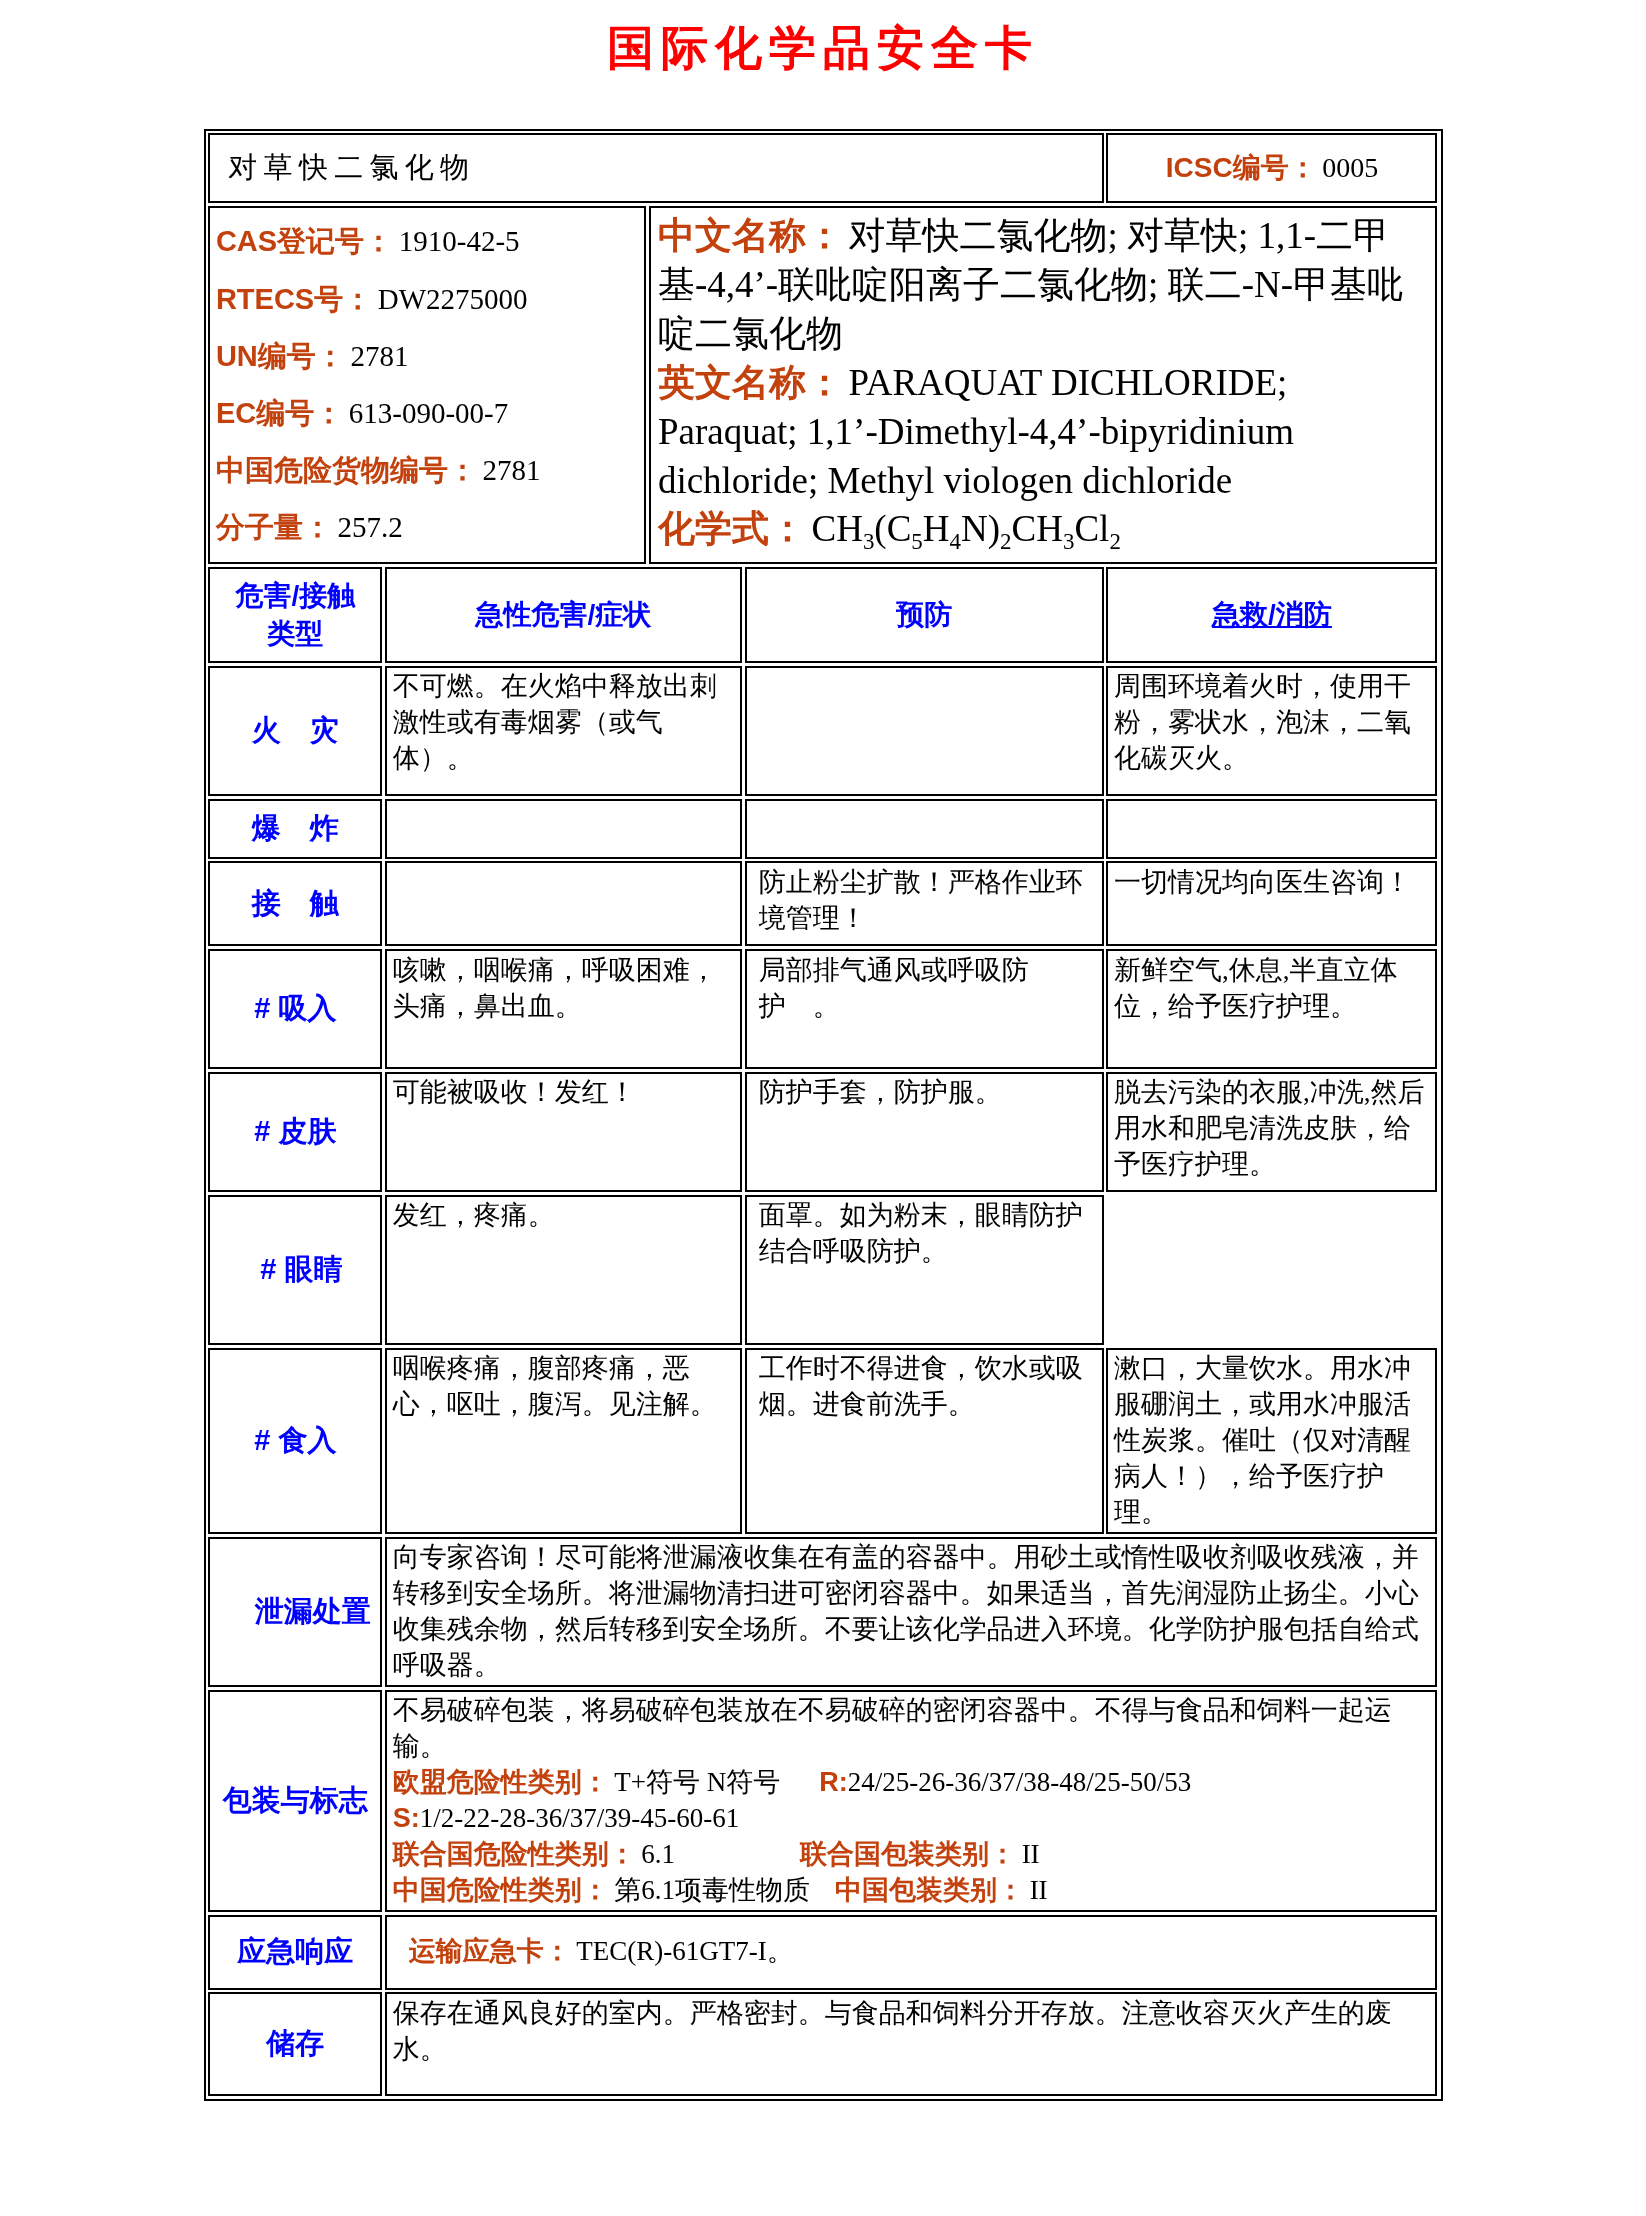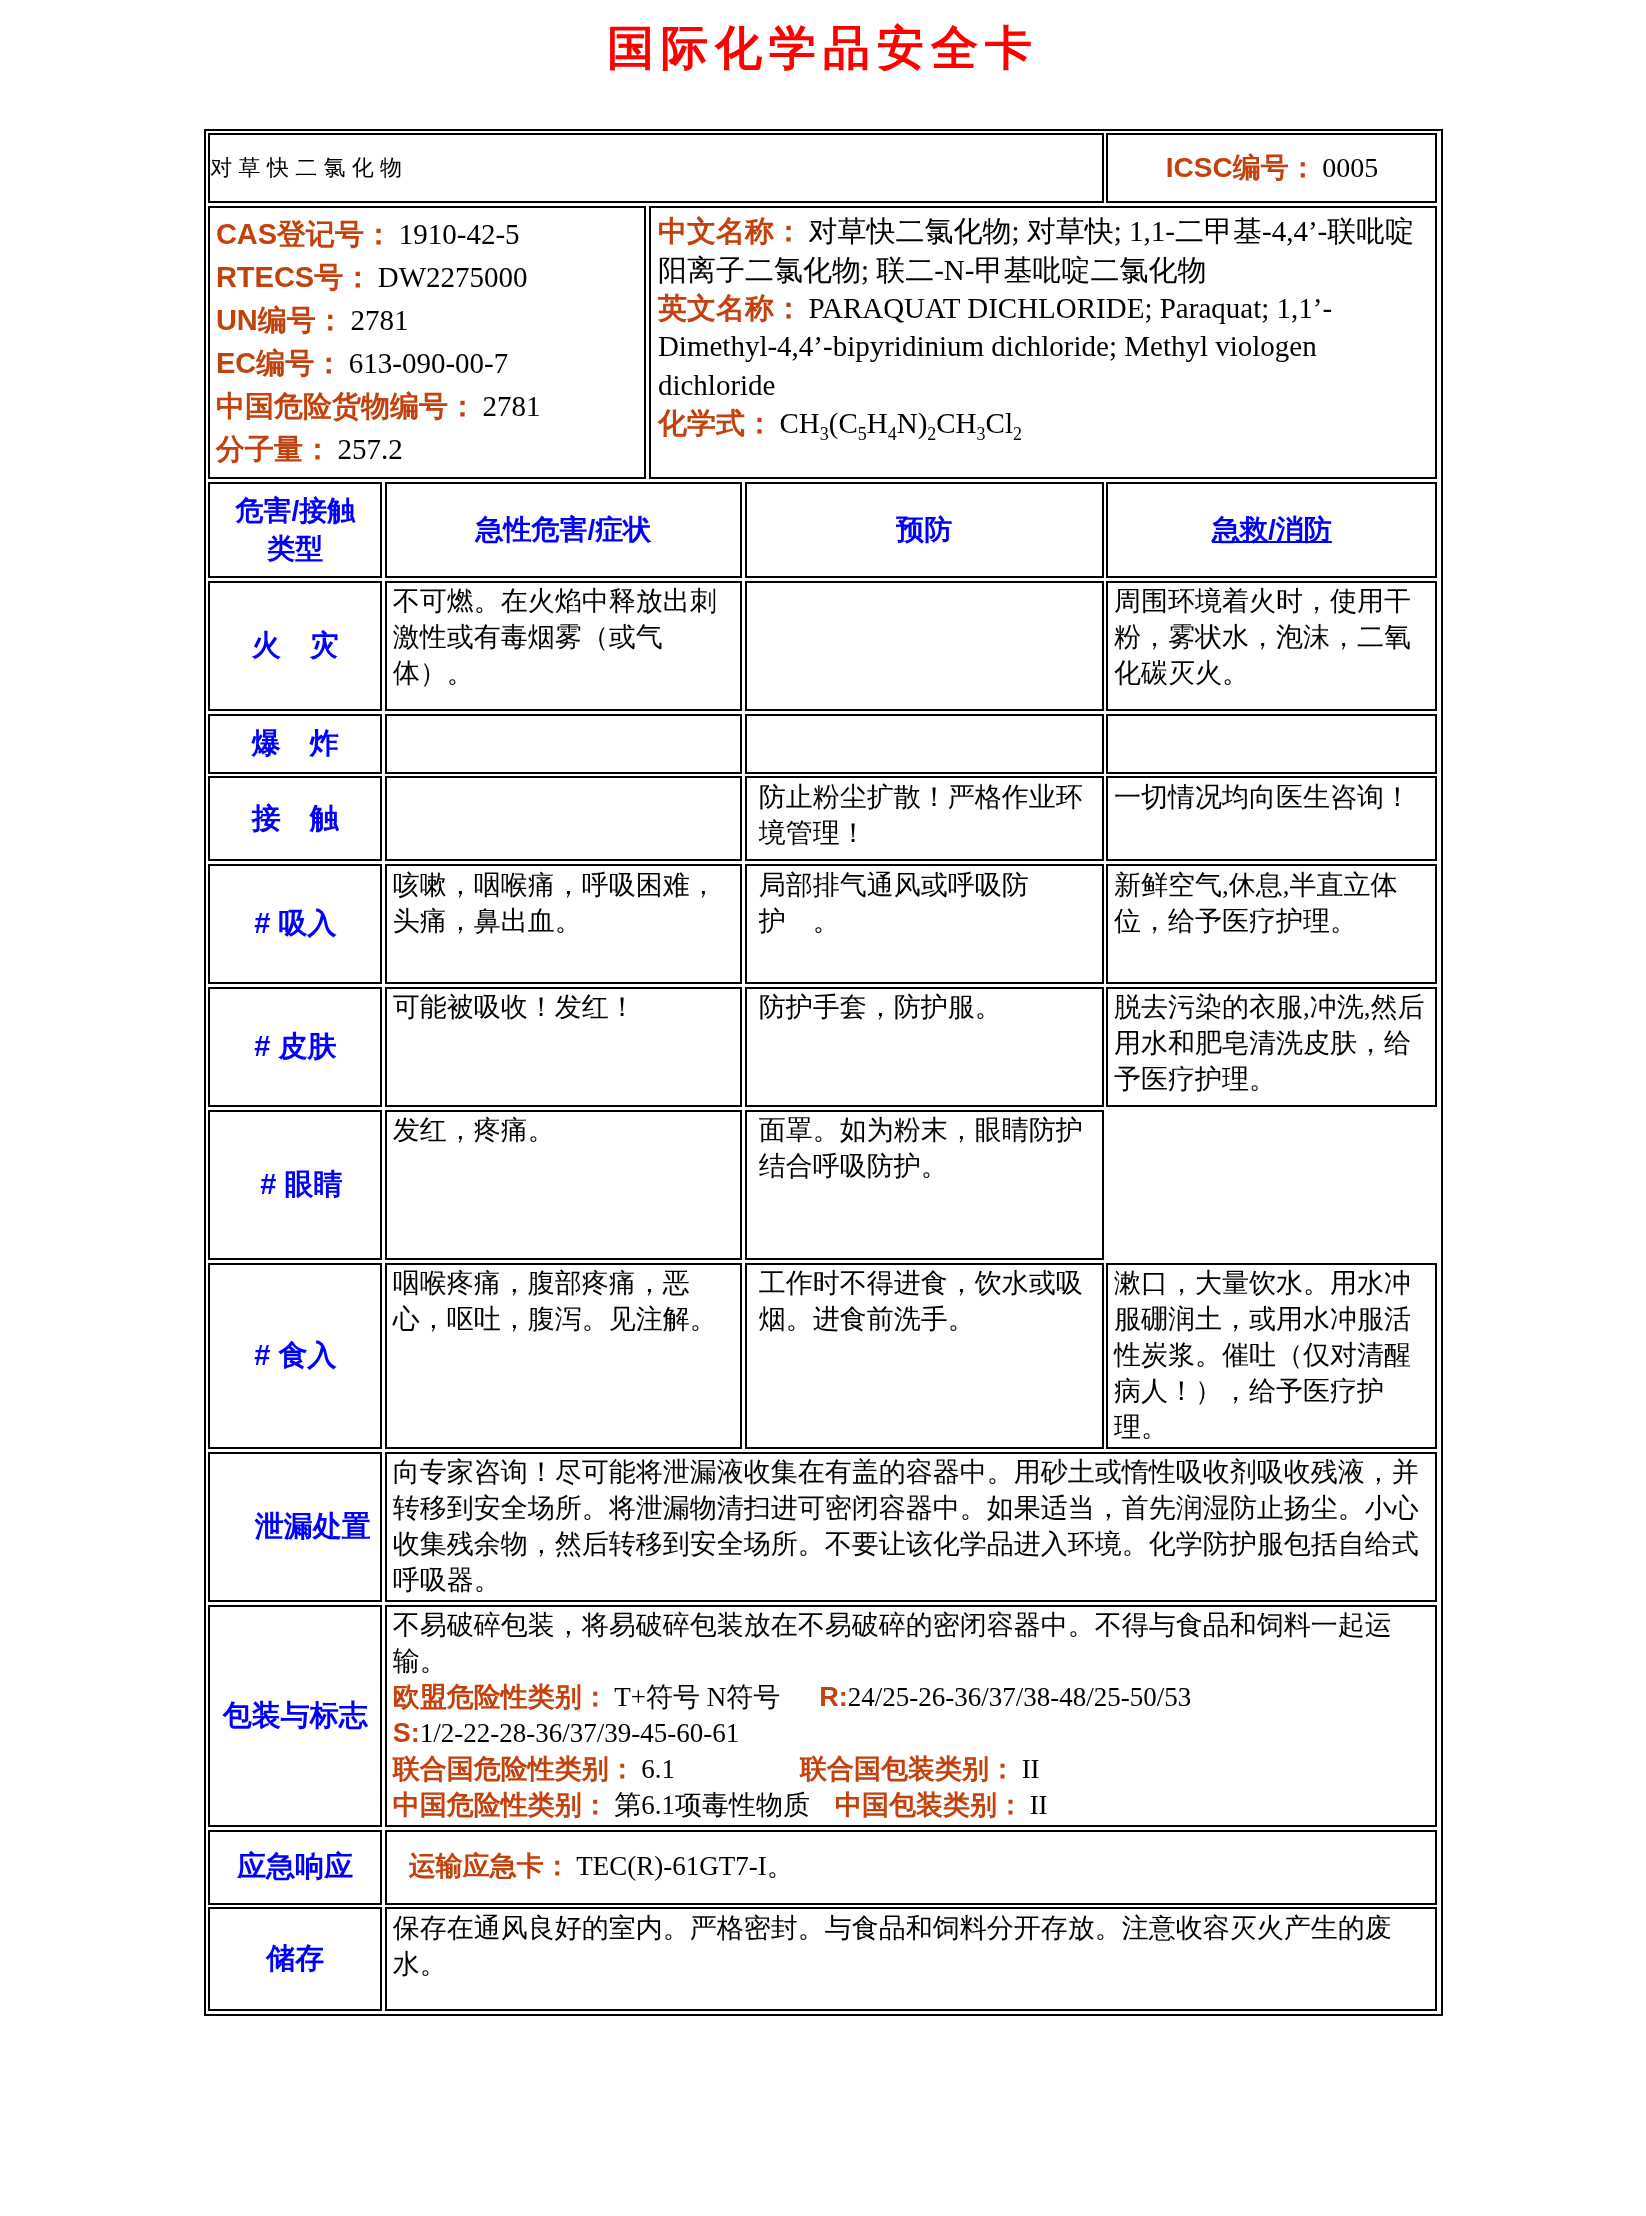--- a/index.html
+++ b/index.html
@@ -45,7 +45,8 @@
     min-height: 70px;
     display: flex;
     align-items: center;
-    font-size: 22px;
+    padding-left: 18px;
+    font-size: 29px;
     letter-spacing: 6.3px;
   }
   .icsc-cell {

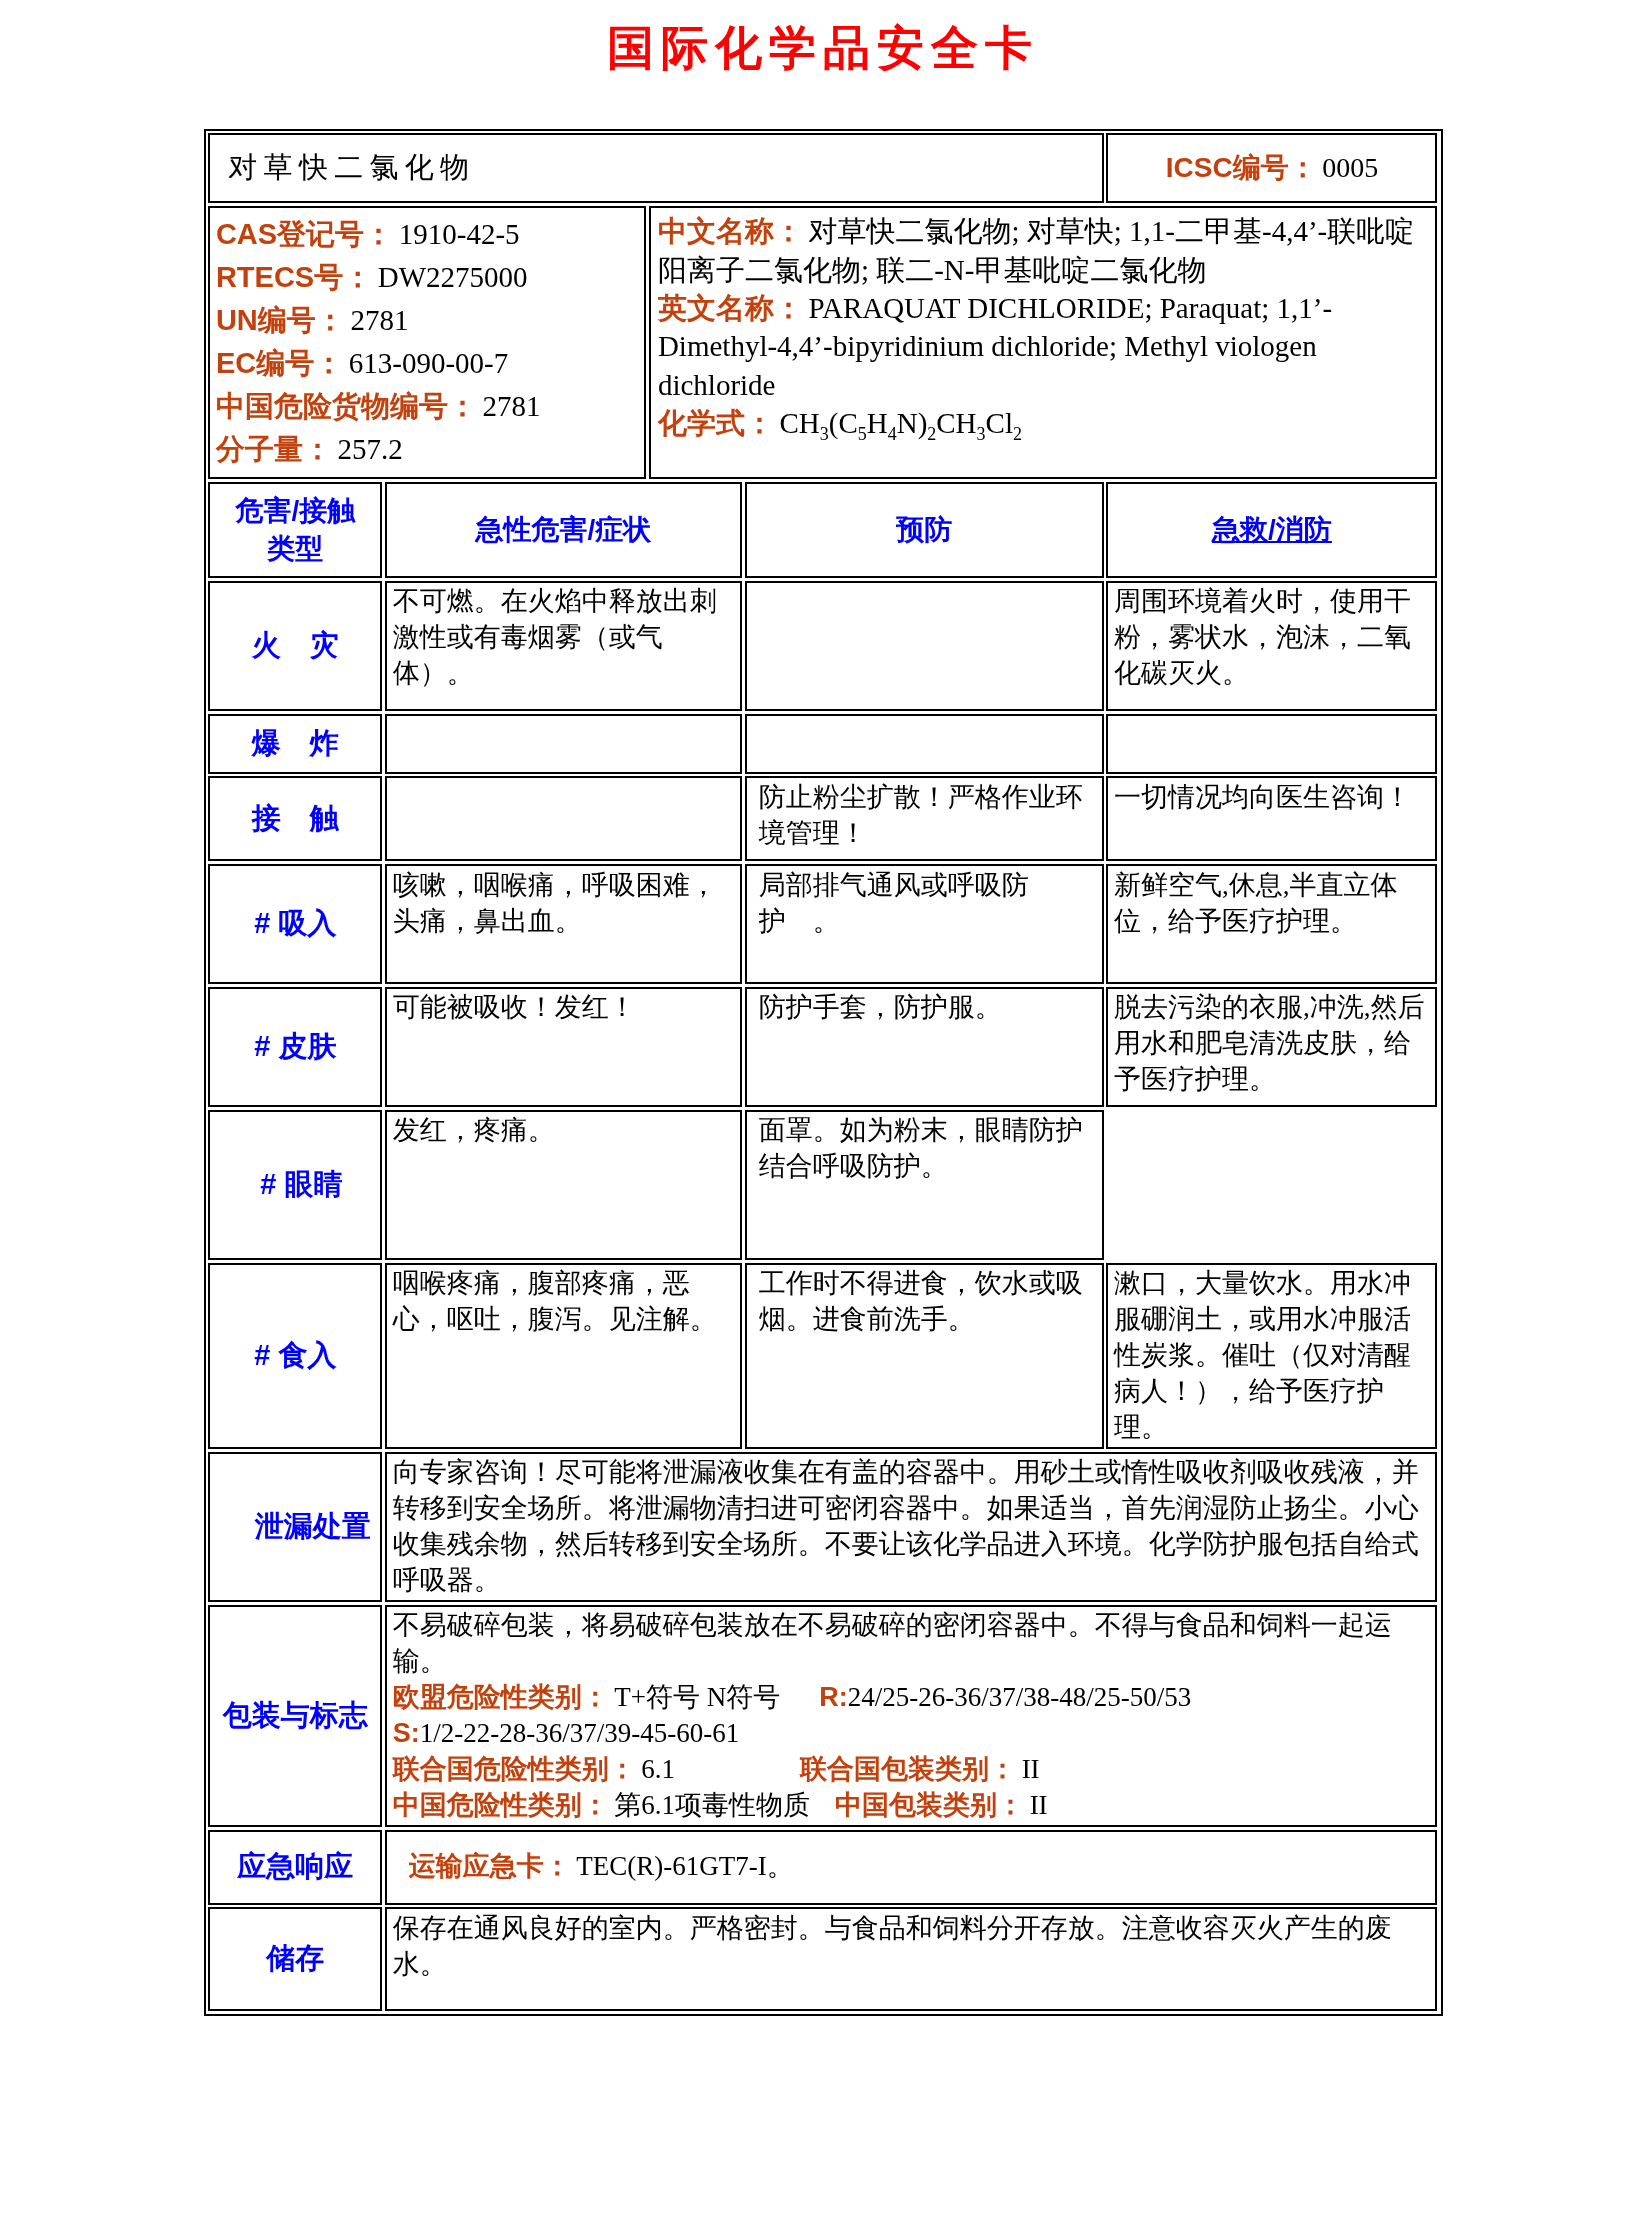--- a/index.html
+++ b/index.html
@@ -73,7 +73,7 @@
     grid-column: 3 / 6;
     min-height: 273px;
     padding: 4.2px 7px;
-    font-size: 29px;
+    font-size: 37px;
     line-height: 1.32;
   }
   .id-right p { margin: 0; }

